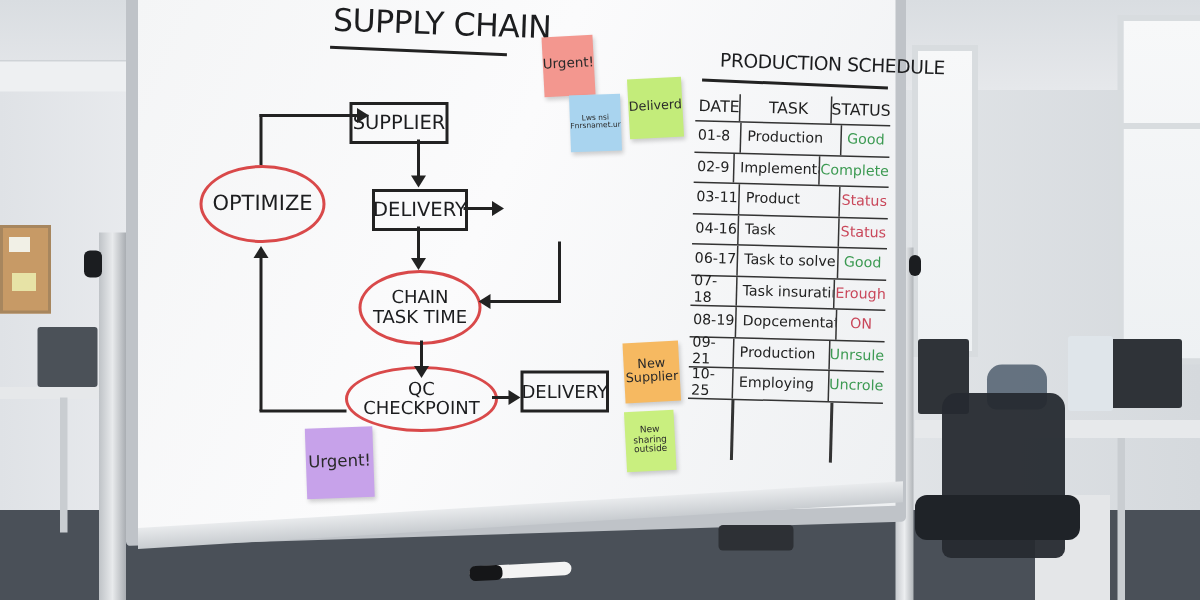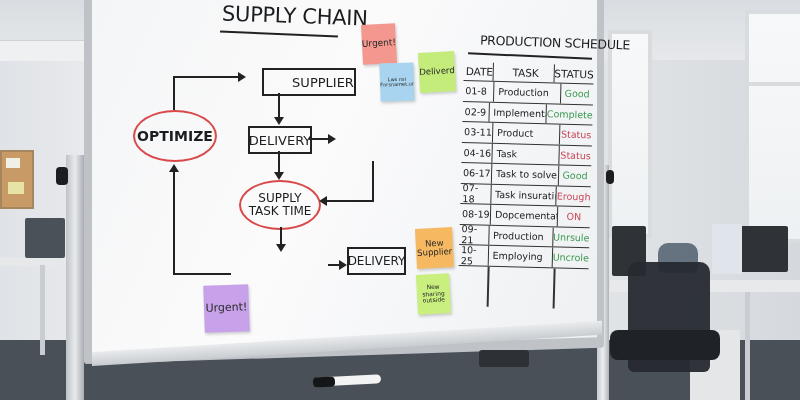--- a/index.html
+++ b/index.html
@@ -115,7 +115,7 @@
   <div class="hand title">SUPPLY CHAIN</div>
   <div class="title-underline"></div>
 
-  <div class="box" style="left:262px;top:68px;width:62px;height:24px;padding-left:28px;">
+  <div class="box" style="left:233px;top:68px;width:62px;height:24px;">
     <span>SUPPLIER</span>
   </div>
   <div class="box" style="left:248px;top:126px;width:60px;height:24px;">

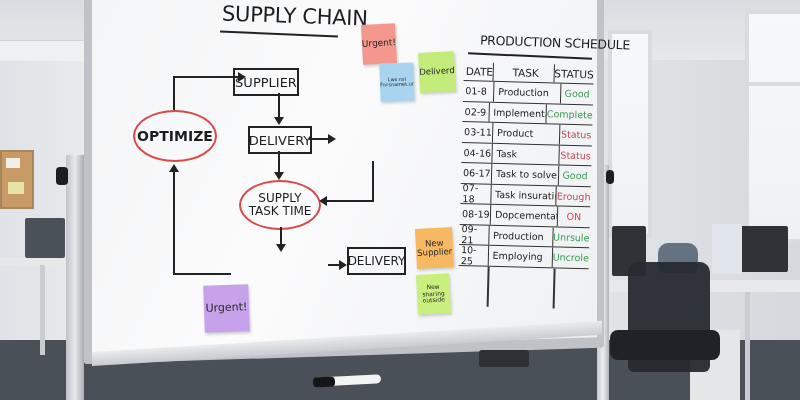--- a/index.html
+++ b/index.html
@@ -125,7 +125,7 @@
     <span>DELIVERY</span>
   </div>
 
-  <div class="oval" style="left:133px;top:110px;width:80px;height:48px;font-size:14px;font-weight:bold;">
+  <div class="oval" style="left:133px;top:110px;width:80px;height:48px;font-size:14px;">
     <span>OPTIMIZE</span>
   </div>
   <div class="oval" style="left:239px;top:180px;width:78px;height:46px;font-size:12px;">

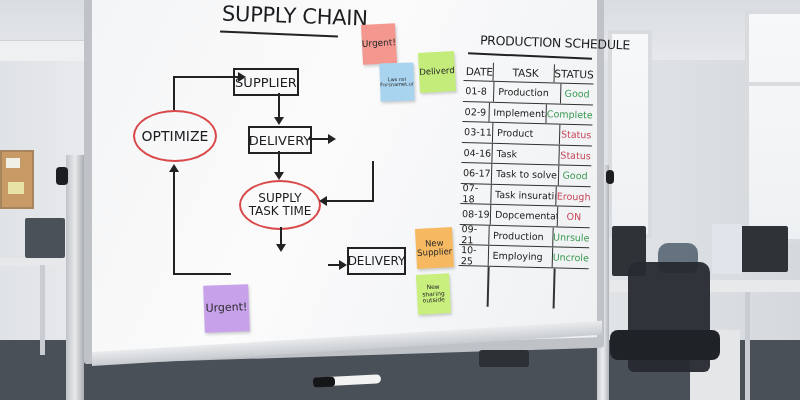--- a/index.html
+++ b/index.html
@@ -130,7 +130,7 @@
   </div>
   <div class="oval" style="left:239px;top:180px;width:78px;height:46px;font-size:12px;">
     <div>
-      <div>SUPPLY</div>
+      <div>CHAIN</div>
       <div>TASK TIME</div>
     </div>
   </div>

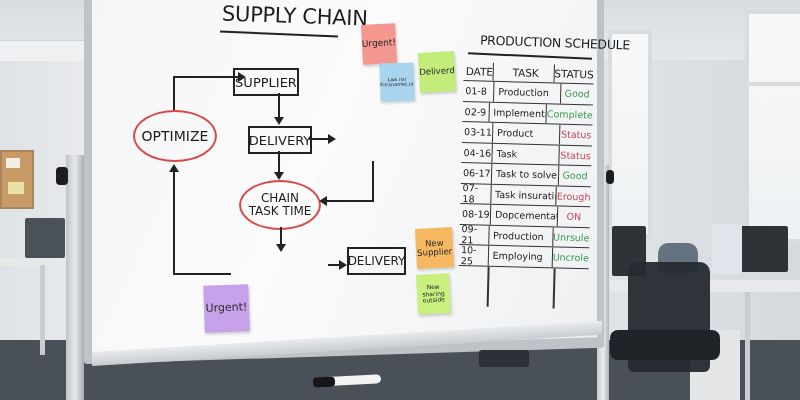--- a/index.html
+++ b/index.html
@@ -134,6 +134,9 @@
       <div>TASK TIME</div>
     </div>
   </div>
+  <div class="oval" style="left:230px;top:244px;width:98px;height:40px;font-size:12px;">
+    <span>QC CHECKPOINT</span>
+  </div>
 
   <div class="line" style="left:173px;top:76px;width:2px;height:34px;"></div>
   <div class="line" style="left:173px;top:76px;width:66px;height:2px;"></div>

